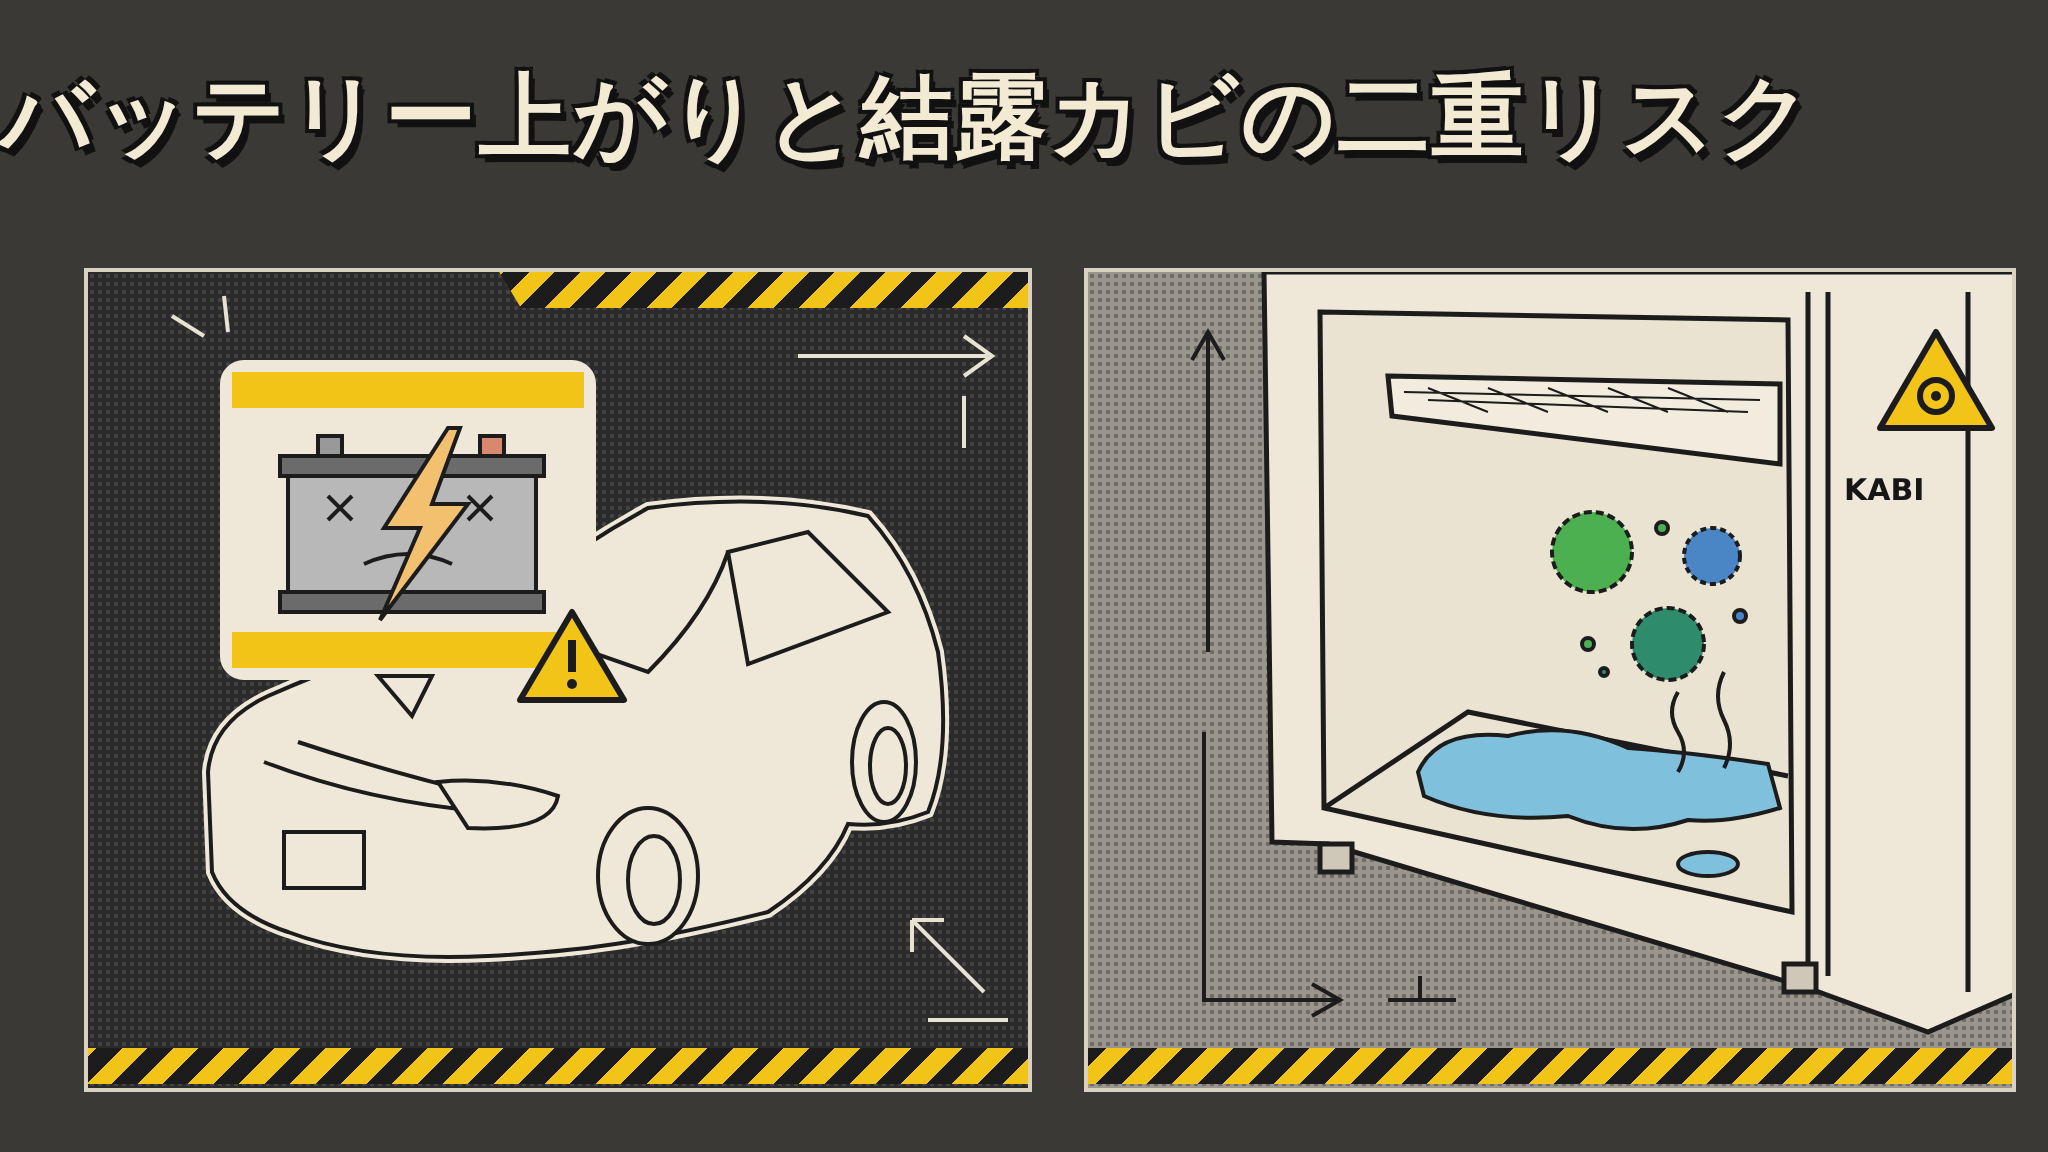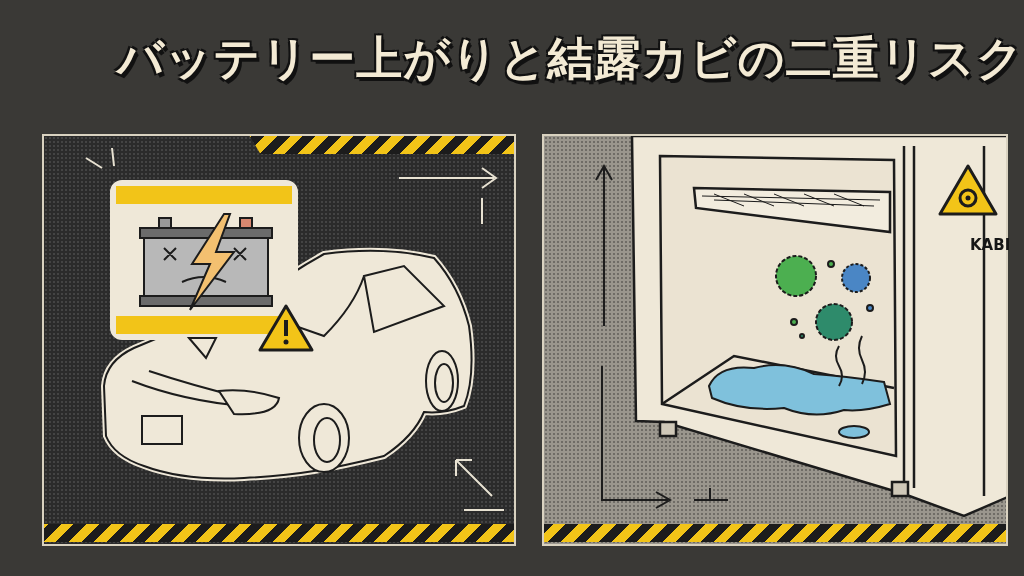--- a/index.html
+++ b/index.html
@@ -4,7 +4,7 @@
 <style>
   html,body{margin:0;padding:0;}
   body{width:1024px;height:576px;background:#3a3936;position:relative;overflow:hidden;font-family:"DejaVu Sans",sans-serif;}
-  .title{position:absolute;left:0;top:28px;width:1024px;text-align:right;font-size:46px;font-weight:bold;color:#f3ead4;letter-spacing:1px;
+  .title{position:absolute;left:0;top:28px;width:1024px;text-align:left;font-size:46px;font-weight:bold;color:#f3ead4;letter-spacing:1px;
     text-shadow:2px 2px 0 #111,-2px -2px 0 #111,2px -2px 0 #111,-2px 2px 0 #111,3px 4px 0 #111;}
   .panel{position:absolute;border:2px solid #d9d2c0;box-sizing:border-box;overflow:hidden;}
   .p1{left:42px;top:134px;width:474px;height:412px;background:#2b2b2b;

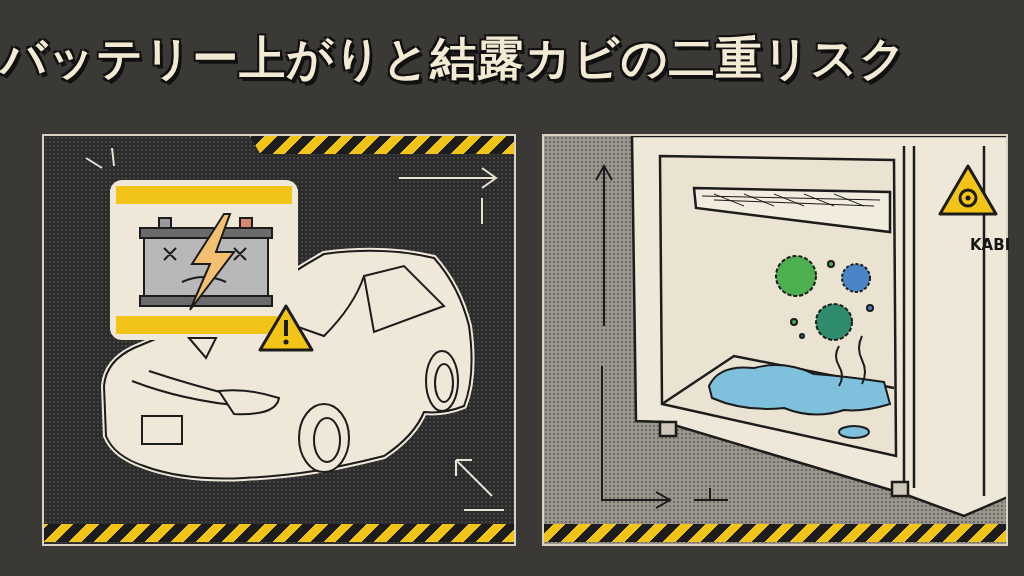--- a/index.html
+++ b/index.html
@@ -15,7 +15,7 @@
   .strip-bottom{position:absolute;left:0;bottom:2px;width:100%;height:18px;}
   .strip-top{position:absolute;right:0;top:0;height:18px;width:58%;clip-path:polygon(3% 0,100% 0,100% 100%,7% 100%);}
   svg{position:absolute;left:0;top:0;}
-  .kabi{position:absolute;left:922px;top:236px;font-weight:bold;font-size:15px;color:#161616;margin-left:48px;}
+  .kabi{position:absolute;left:922px;top:236px;font-weight:bold;font-size:15px;color:#161616;}
 </style>
 </head>
 <body>

